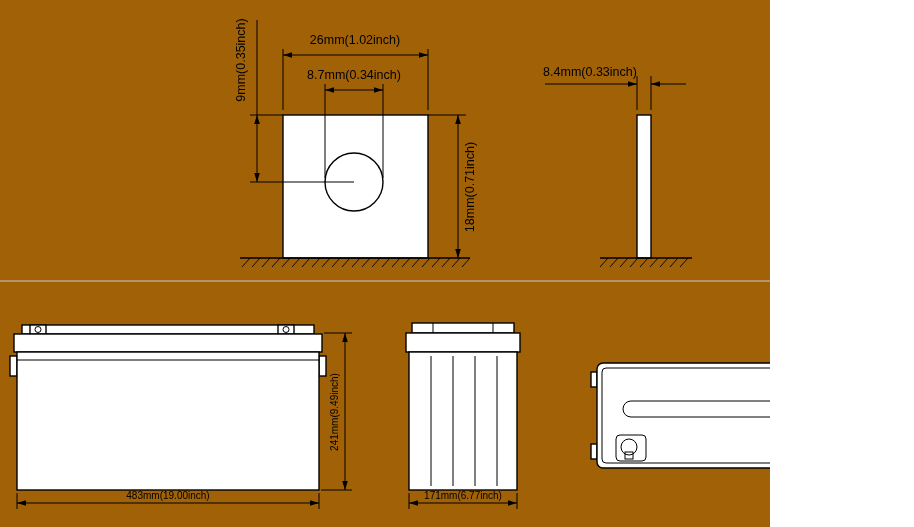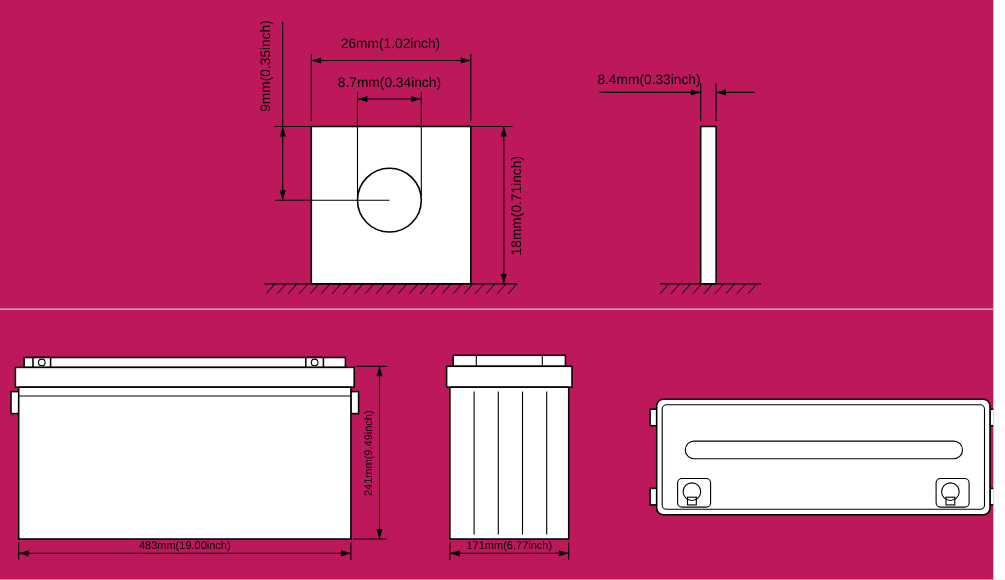--- a/index.html
+++ b/index.html
@@ -3,7 +3,7 @@
 <meta charset="utf-8">
 <style>
   html,body{margin:0;padding:0;background:#ffffff}
-  .canvas{position:relative;width:903px;height:527px;background:#be185d;overflow:hidden;font-family:"Liberation Sans",sans-serif}
+  .canvas{position:relative;width:770px;height:527px;background:#a16207;overflow:hidden;font-family:"Liberation Sans",sans-serif}
   svg{display:block}
   text{font-family:"Liberation Sans",sans-serif;fill:#000;stroke:none}
   .lbl{font-size:12.5px}

